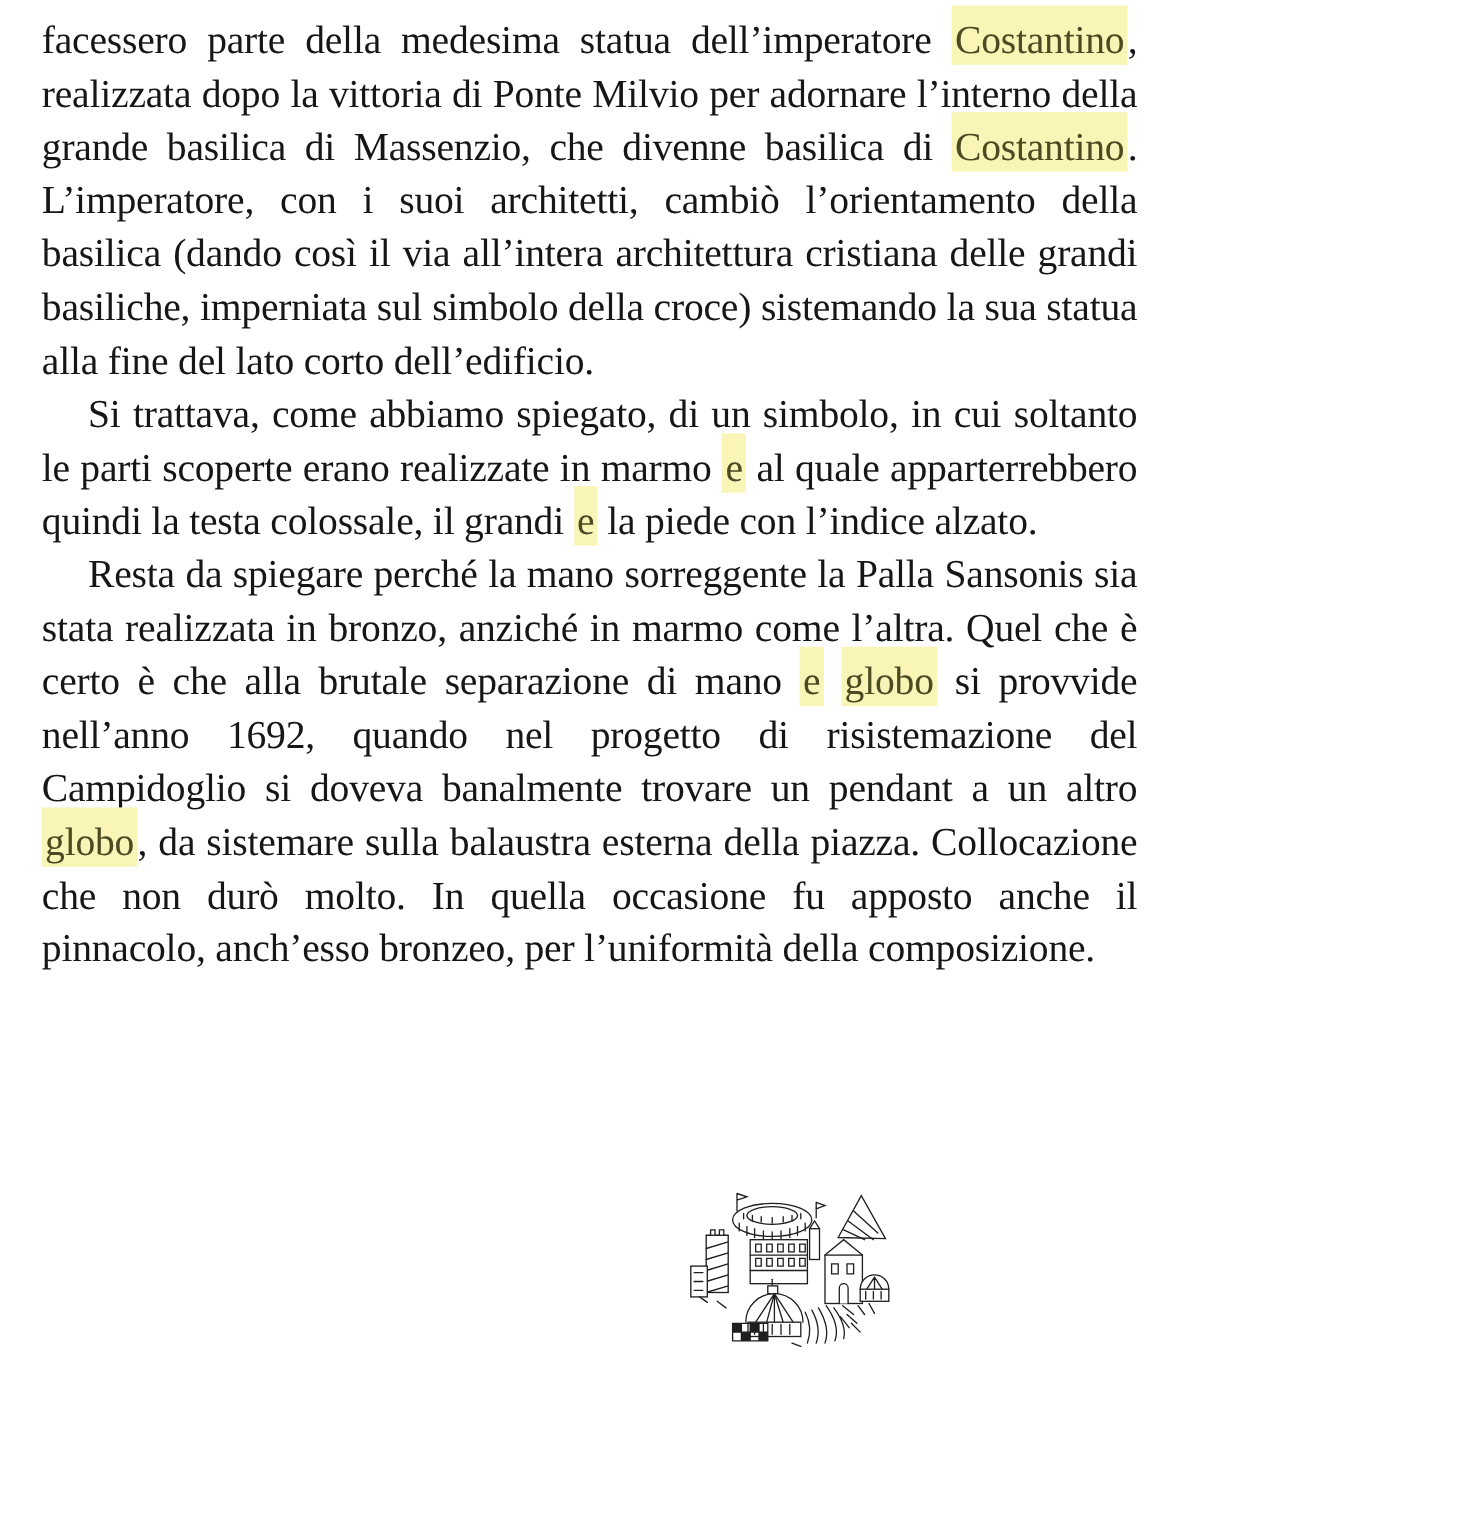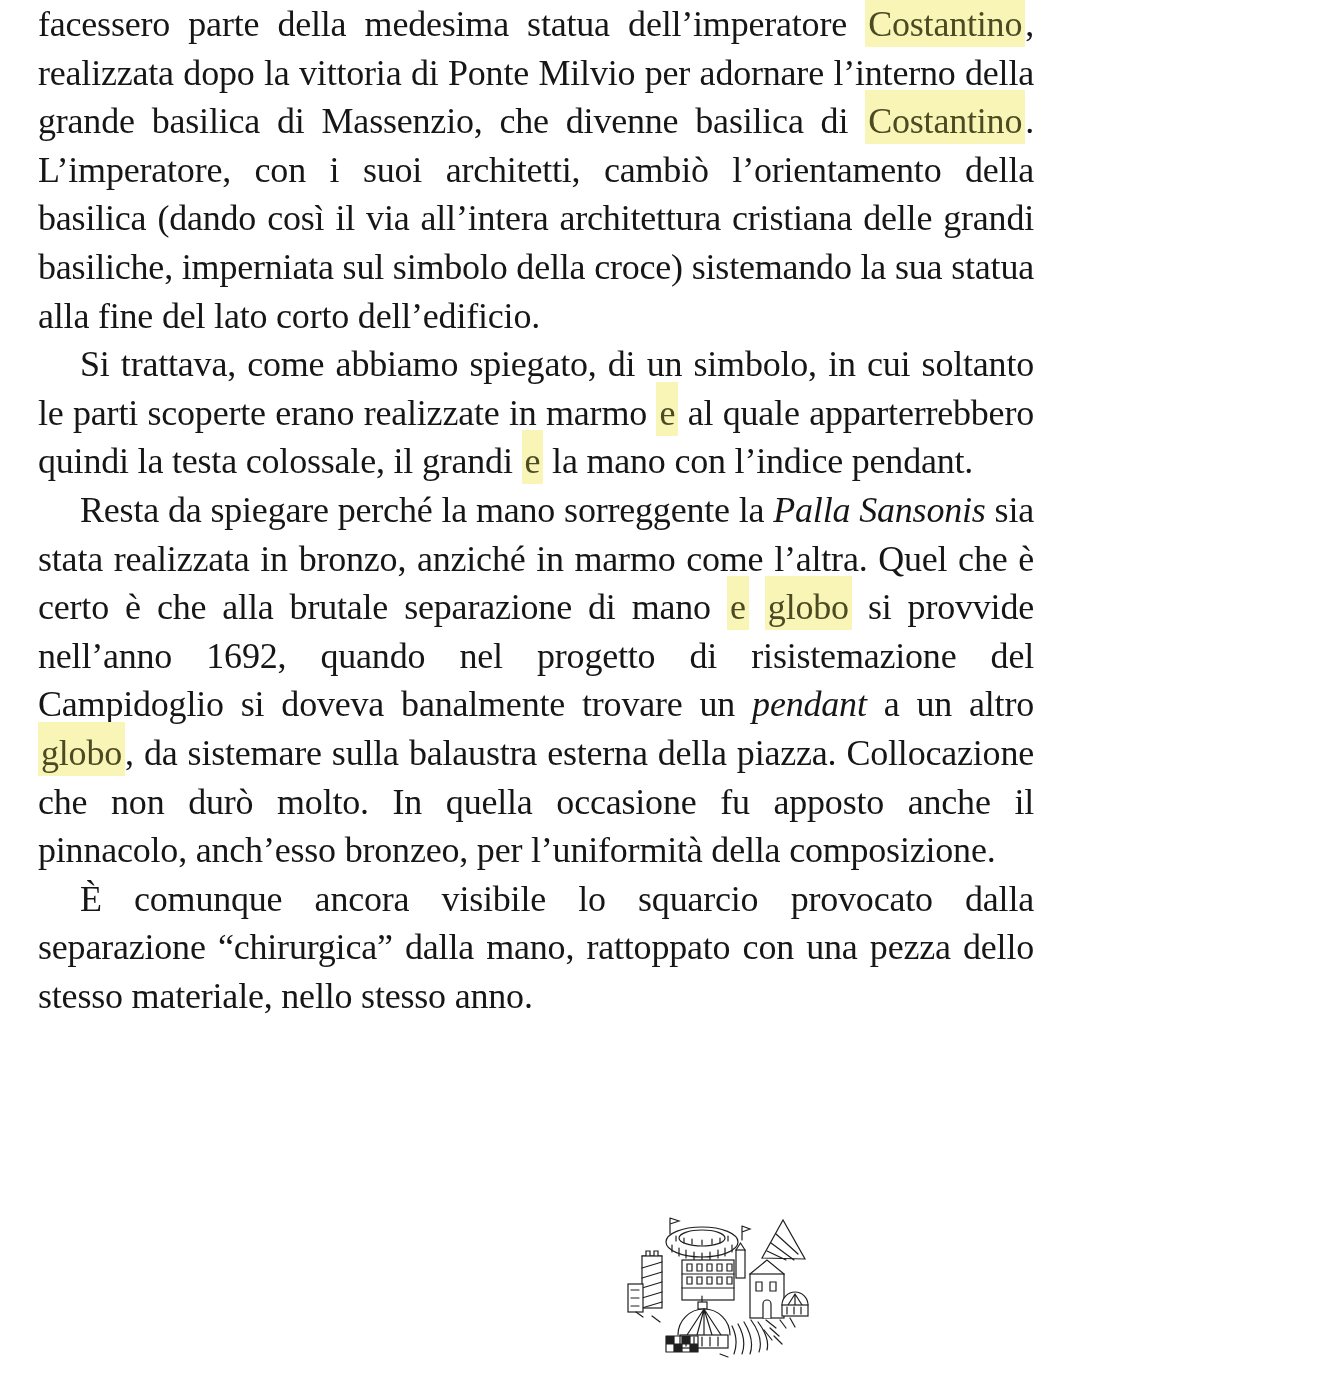--- a/index.html
+++ b/index.html
@@ -18,7 +18,7 @@
     box-sizing: border-box;
     width: 1072px;
     height: 1387px;
-    padding: 0 38px 0 38px;
+    padding: 12px 38px 0 38px;
     background: #ffffff;
   }
   .text-block {

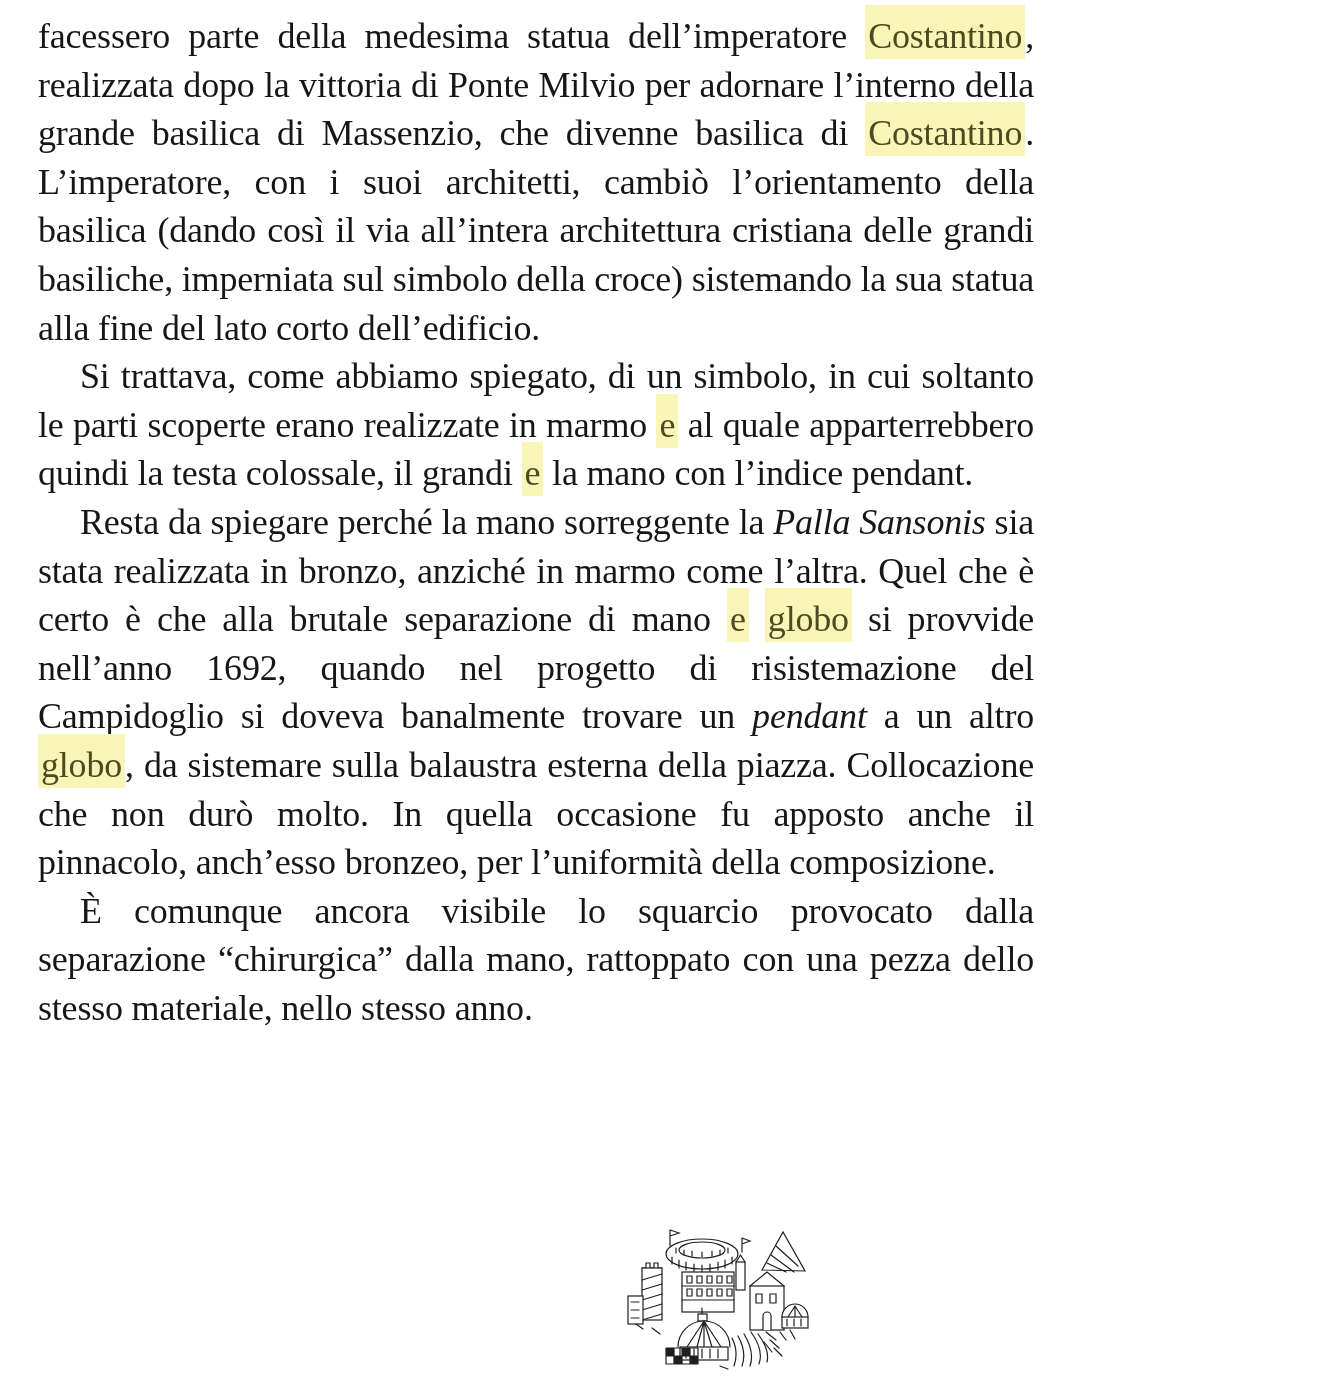--- a/index.html
+++ b/index.html
@@ -58,7 +58,7 @@
 <div class="page">
   <div class="text-block">
       <p><span>facessero parte della medesima statua dell’imperatore </span><span class="hl">Costantino</span><span>, realizzata dopo la vittoria di Ponte Milvio per adornare l’interno della grande basilica di Massenzio, che divenne basilica di </span><span class="hl">Costantino</span><span>. L’imperatore, con i suoi architetti, cambiò l’orientamento della basilica (dando così il via all’intera architettura cristiana delle grandi basiliche, imperniata sul simbolo della croce) sistemando la sua statua alla fine del lato corto dell’edificio.</span></p>
-      <p class="indent"><span>Si trattava, come abbiamo spiegato, di un simbolo, in cui soltanto le parti scoperte erano realizzate in marmo </span><span class="hl">e</span><span> al quale apparterrebbero quindi la testa colossale, il grandi </span><span class="hl">e</span><span> la mano con l’indice pendant.</span></p>
+      <p class="indent"><span>Si trattava, come abbiamo spiegato, di un simbolo, in cui soltanto le parti scoperte erano realizzate in marmo </span><span class="hl">e</span><span> al quale apparterrebbero quindi la testa colossale, il grandi </span><span class="hl">e</span><span> la piede con l’indice alzato.</span></p>
       <p class="indent"><span>Resta da spiegare perché la mano sorreggente la </span><span class="it">Palla Sansonis</span><span> sia stata realizzata in bronzo, anziché in marmo come l’altra. Quel che è certo è che alla brutale separazione di mano </span><span class="hl">e</span><span> </span><span class="hl">globo</span><span> si provvide nell’anno 1692, quando nel progetto di risistemazione del Campidoglio si doveva banalmente trovare un </span><span class="it">pendant</span><span> a un altro </span><span class="hl">globo</span><span>, da sistemare sulla balaustra esterna della piazza. Collocazione che non durò molto. In quella occasione fu apposto anche il pinnacolo, anch’esso bronzeo, per l’uniformità della composizione.</span></p>
       <p class="indent"><span>È comunque ancora visibile lo squarcio provocato dalla separazione “chirurgica” dalla mano, rattoppato con una pezza dello stesso materiale, nello stesso anno.</span></p>
     </div>

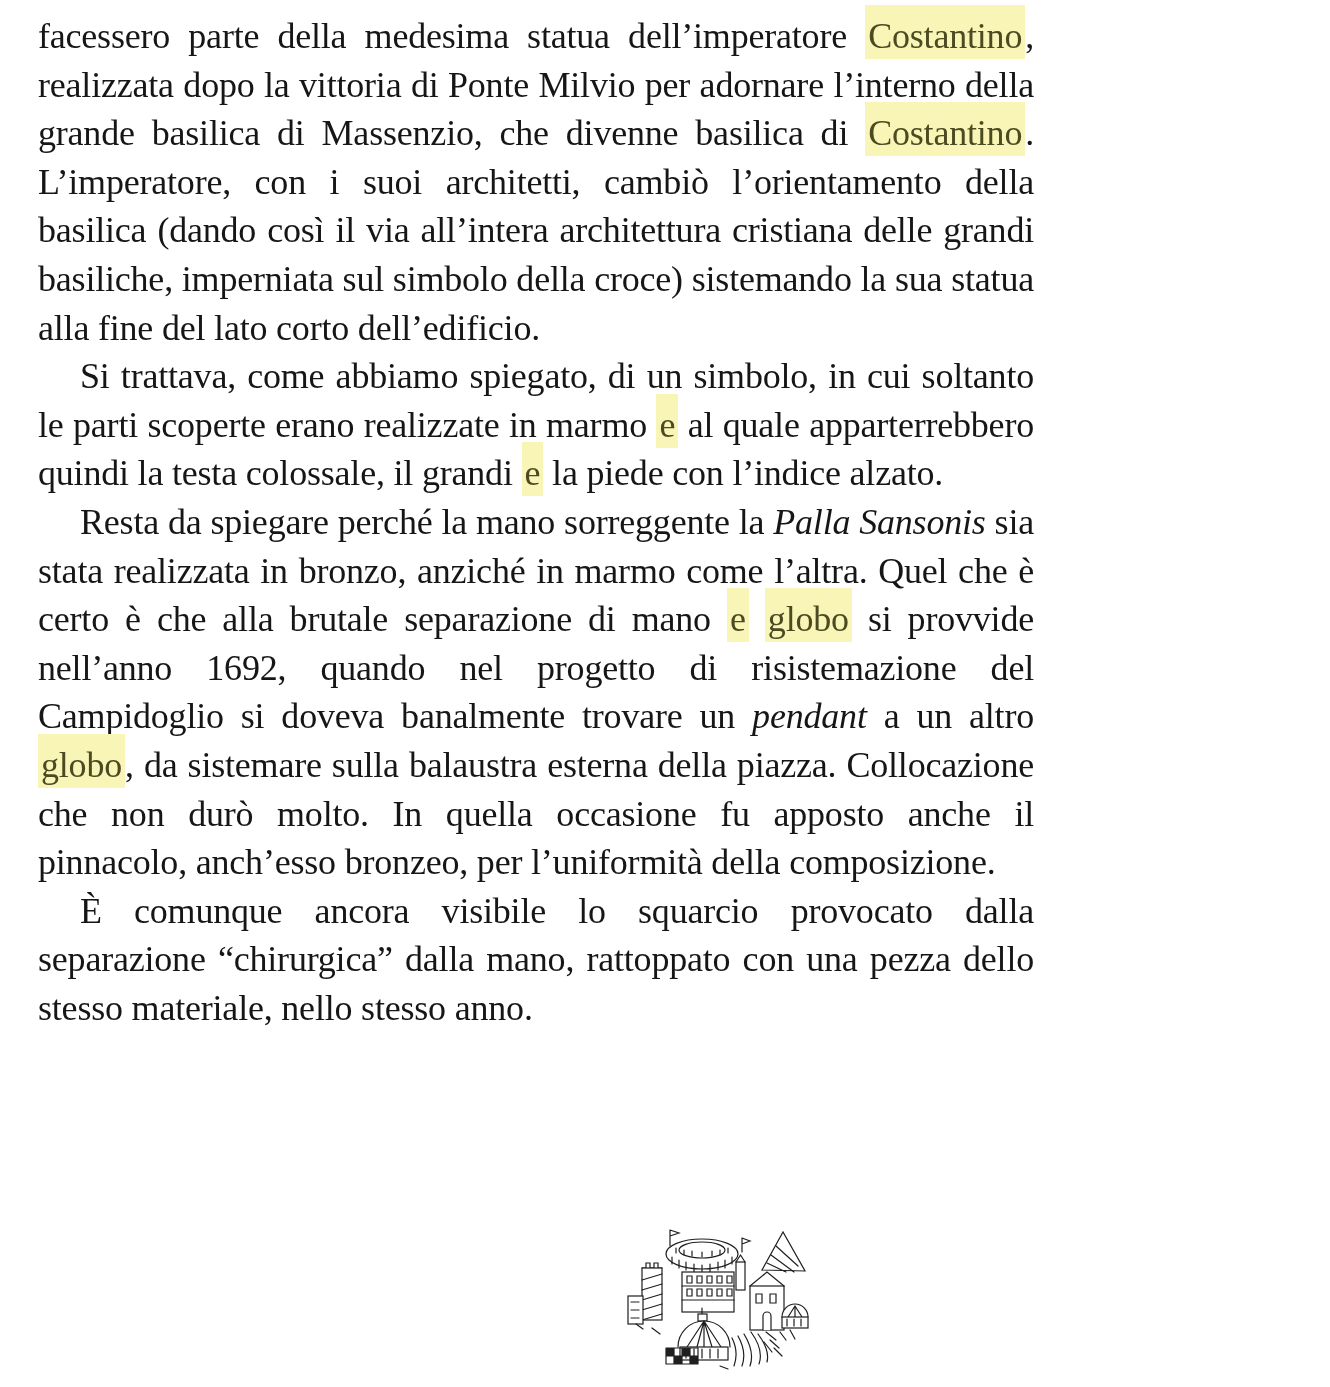--- a/index.html
+++ b/index.html
@@ -35,7 +35,6 @@
     text-indent: 42px;
   }
   .it {
-    font-style: italic;
   }
   .hl {
     background: var(--hl-bg, #f9f5b6);

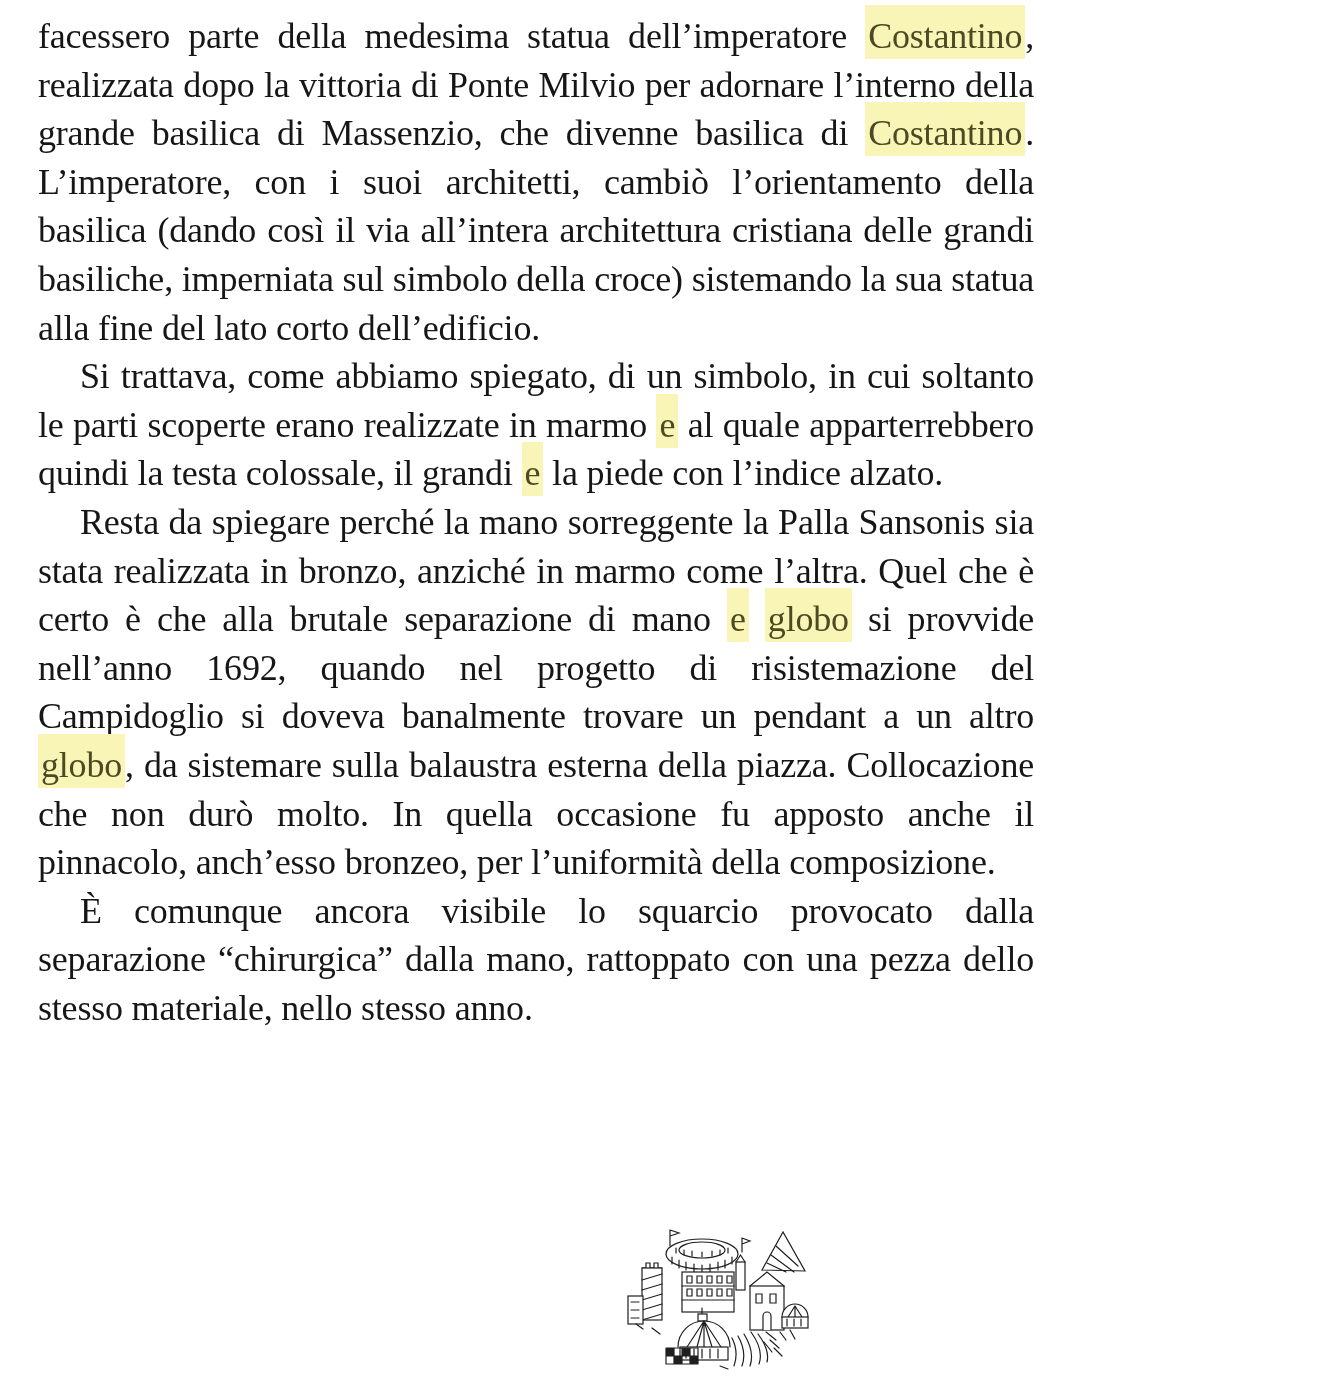--- a/index.html
+++ b/index.html
@@ -59,7 +59,6 @@
       <p><span>facessero parte della medesima statua dell’imperatore </span><span class="hl">Costantino</span><span>, realizzata dopo la vittoria di Ponte Milvio per adornare l’interno della grande basilica di Massenzio, che divenne basilica di </span><span class="hl">Costantino</span><span>. L’imperatore, con i suoi architetti, cambiò l’orientamento della basilica (dando così il via all’intera architettura cristiana delle grandi basiliche, imperniata sul simbolo della croce) sistemando la sua statua alla fine del lato corto dell’edificio.</span></p>
       <p class="indent"><span>Si trattava, come abbiamo spiegato, di un simbolo, in cui soltanto le parti scoperte erano realizzate in marmo </span><span class="hl">e</span><span> al quale apparterrebbero quindi la testa colossale, il grandi </span><span class="hl">e</span><span> la piede con l’indice alzato.</span></p>
       <p class="indent"><span>Resta da spiegare perché la mano sorreggente la </span><span class="it">Palla Sansonis</span><span> sia stata realizzata in bronzo, anziché in marmo come l’altra. Quel che è certo è che alla brutale separazione di mano </span><span class="hl">e</span><span> </span><span class="hl">globo</span><span> si provvide nell’anno 1692, quando nel progetto di risistemazione del Campidoglio si doveva banalmente trovare un </span><span class="it">pendant</span><span> a un altro </span><span class="hl">globo</span><span>, da sistemare sulla balaustra esterna della piazza. Collocazione che non durò molto. In quella occasione fu apposto anche il pinnacolo, anch’esso bronzeo, per l’uniformità della composizione.</span></p>
-      <p class="indent"><span>È comunque ancora visibile lo squarcio provocato dalla separazione “chirurgica” dalla mano, rattoppato con una pezza dello stesso materiale, nello stesso anno.</span></p>
     </div>
 
   <div class="ornament-wrap">

